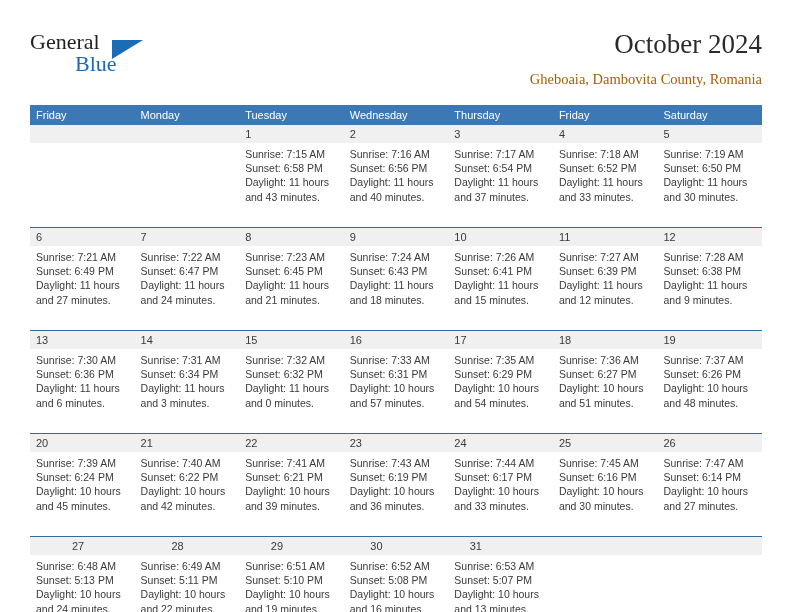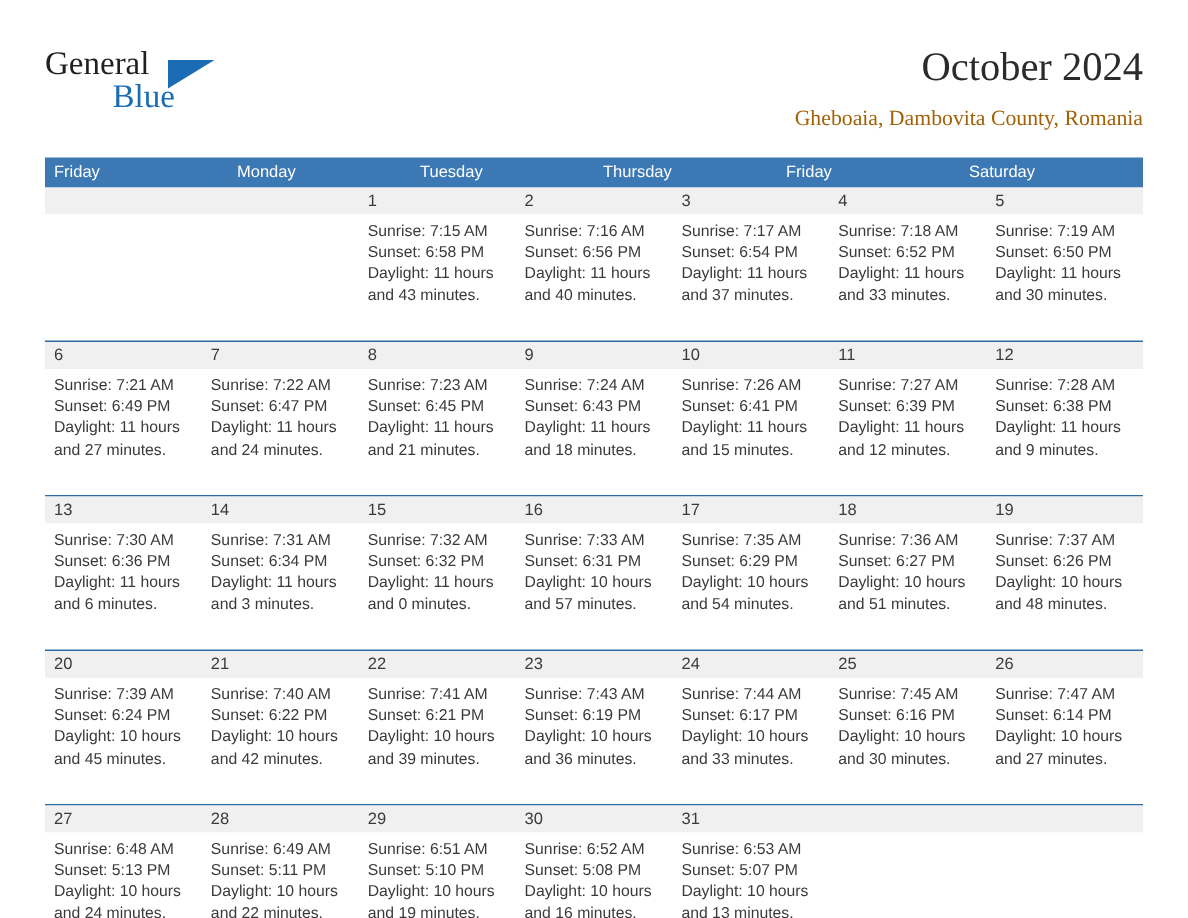--- a/index.html
+++ b/index.html
@@ -161,6 +161,7 @@
       <div class="weekday">Friday</div>
       <div class="weekday">Monday</div>
       <div class="weekday">Tuesday</div>
+      <div class="weekday">Wednesday</div>
       <div class="weekday">Thursday</div>
       <div class="weekday">Friday</div>
       <div class="weekday">Saturday</div>

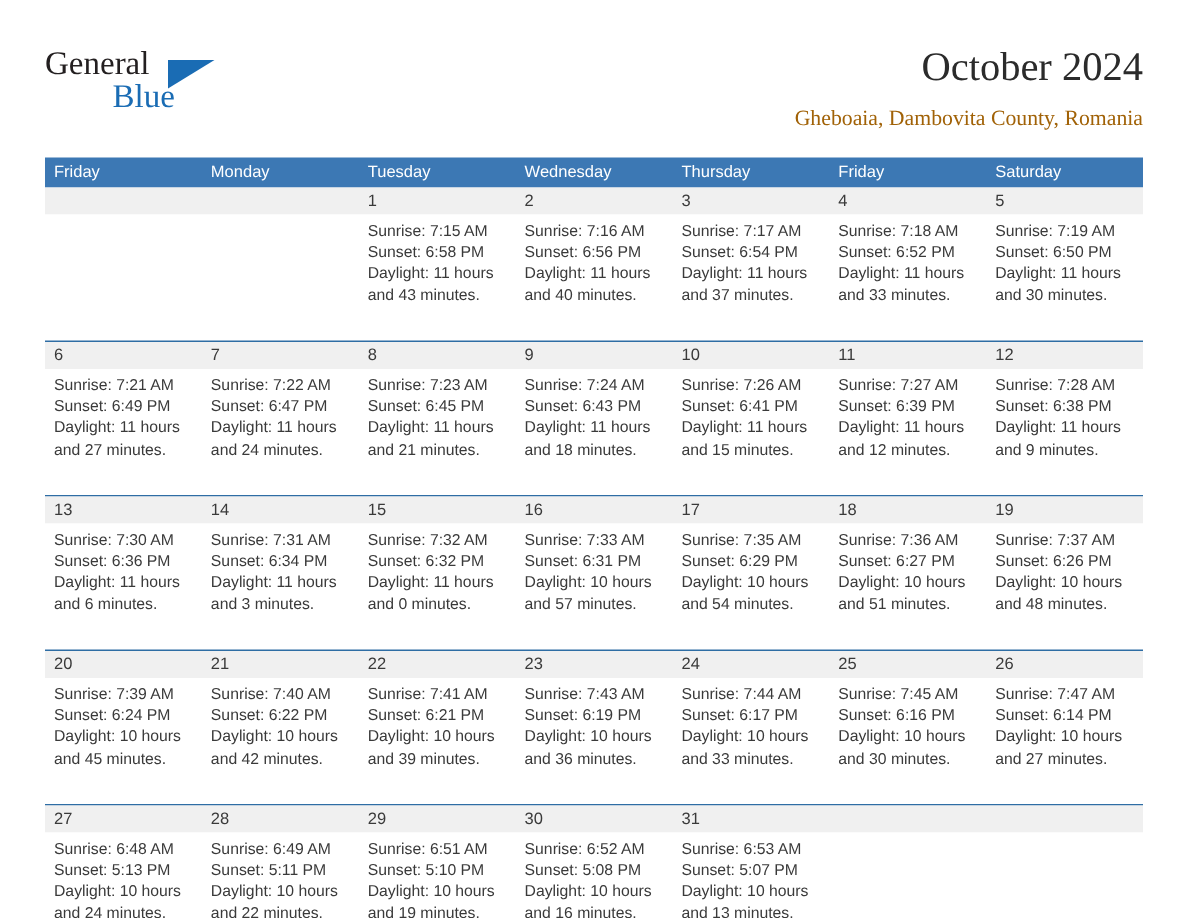--- a/index.html
+++ b/index.html
@@ -389,7 +389,7 @@
           </div>
         </div>
         <div class="week" style="border-top-color: rgb(46, 109, 164);">
-          <div class="week-dates" style="background: rgb(240, 240, 240);">
+          <div class="week-dates" style="background: rgb(240, 240, 240); padding-left: 36px;">
             <div class="daynum-cell">27</div>
             <div class="daynum-cell">28</div>
             <div class="daynum-cell">29</div>

